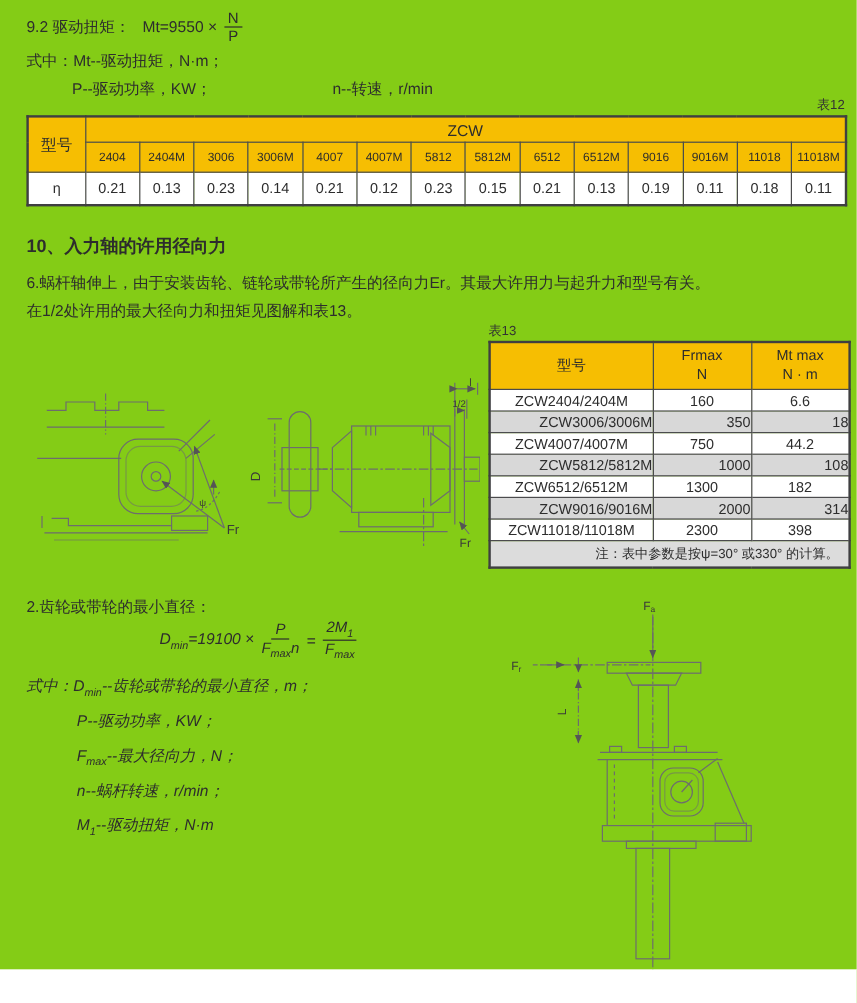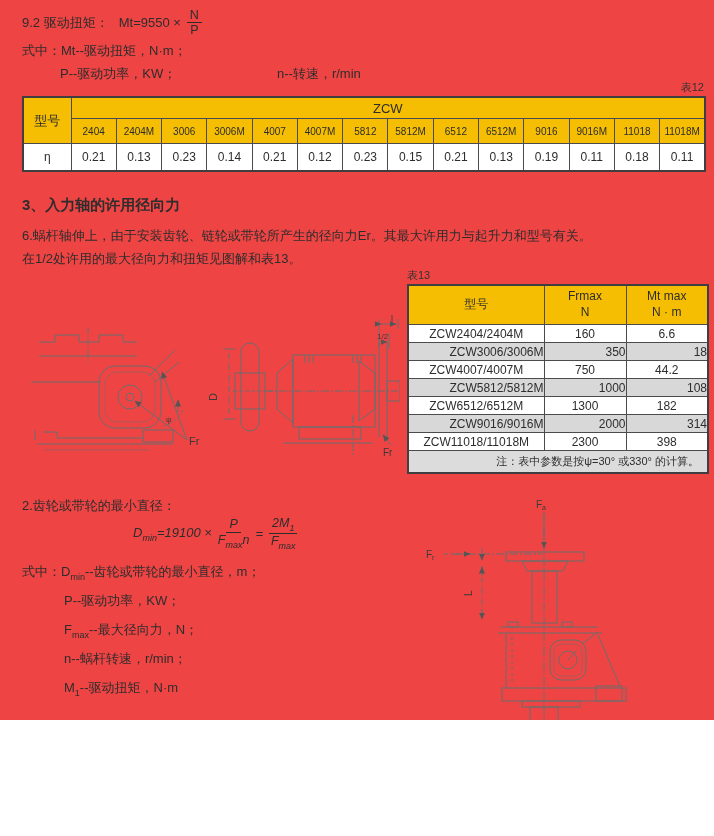--- a/index.html
+++ b/index.html
@@ -4,7 +4,7 @@
 <style>
   :root{ --yellow:#F6BE02; --gray:#D8D8D8; --bline:#4B4B4D; }
   html,body{margin:0;padding:0;background:#fff;}
-  .page{position:relative;width:714px;height:720px;background:#ef4444;overflow:hidden;
+  .page{position:relative;width:714px;height:808px;background:#84cc16;overflow:hidden;
         font-family:"Liberation Sans","DejaVu Sans",sans-serif;color:#2d2d2d;font-size:13px;}
 
   

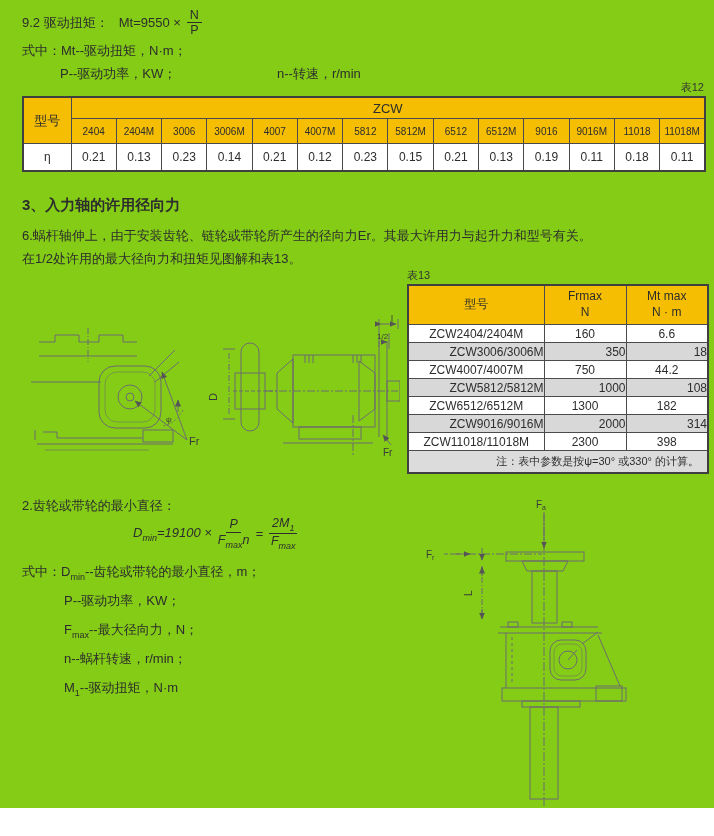--- a/index.html
+++ b/index.html
@@ -132,7 +132,7 @@
     </tbody>
   </table>
 
-  <div class="h10">3、入力轴的许用径向力</div>
+  <div class="h10">10、入力轴的许用径向力</div>
   <div class="p1">6.蜗杆轴伸上，由于安装齿轮、链轮或带轮所产生的径向力Er。其最大许用力与起升力和型号有关。</div>
   <div class="p2">在1/2处许用的最大径向力和扭矩见图解和表13。</div>
 

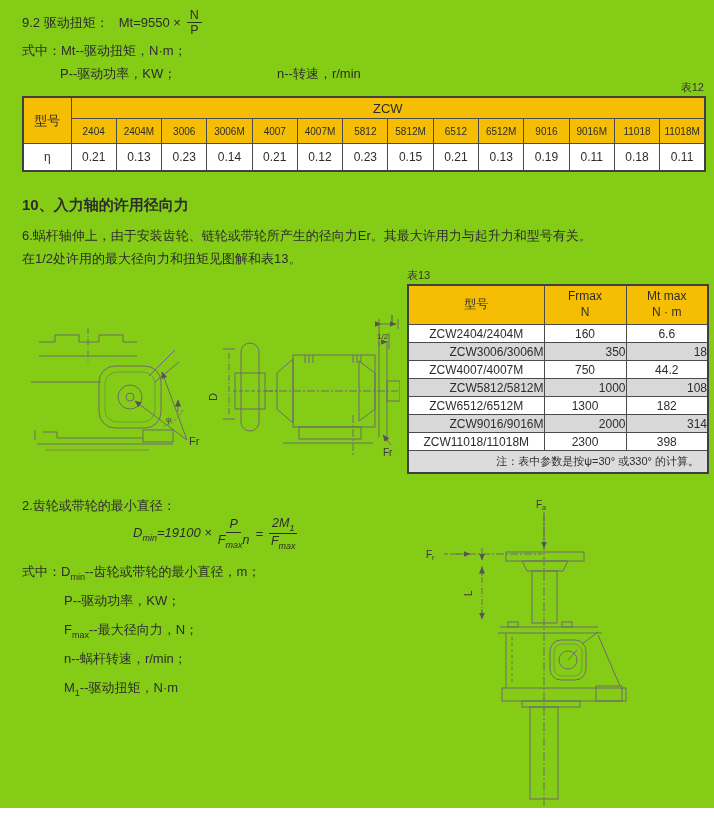--- a/index.html
+++ b/index.html
@@ -50,7 +50,7 @@
   .f2{position:absolute;left:133px;top:516px;display:flex;align-items:center;font-style:italic;}
   sub{font-size:9px;}
   .wl{position:absolute;left:22px;top:560px;line-height:23.5px;}
-  .wl .where-line{padding-left:42px;}
+  .wl .where-line{padding-left:42px;font-style:italic;}
   .wl .where-line.first{padding-left:0;}
 </style>
 </head>

